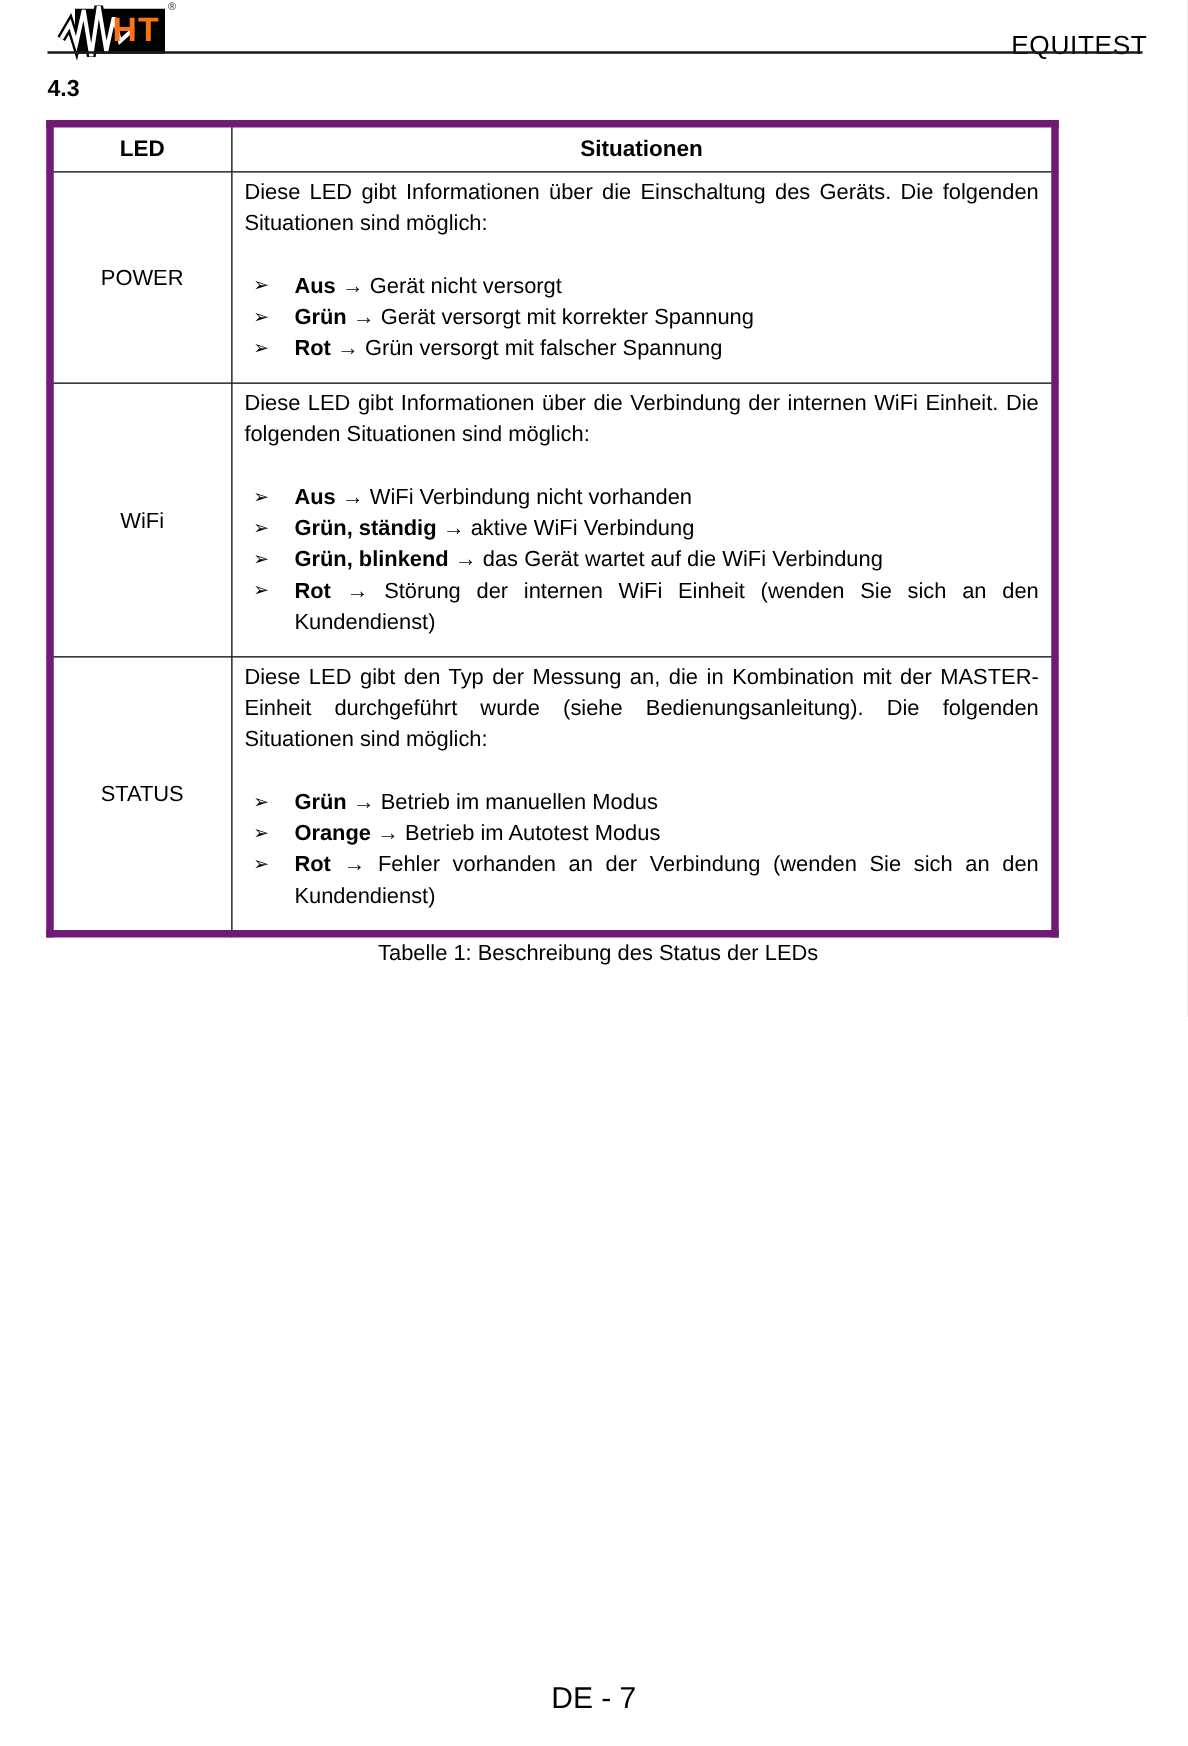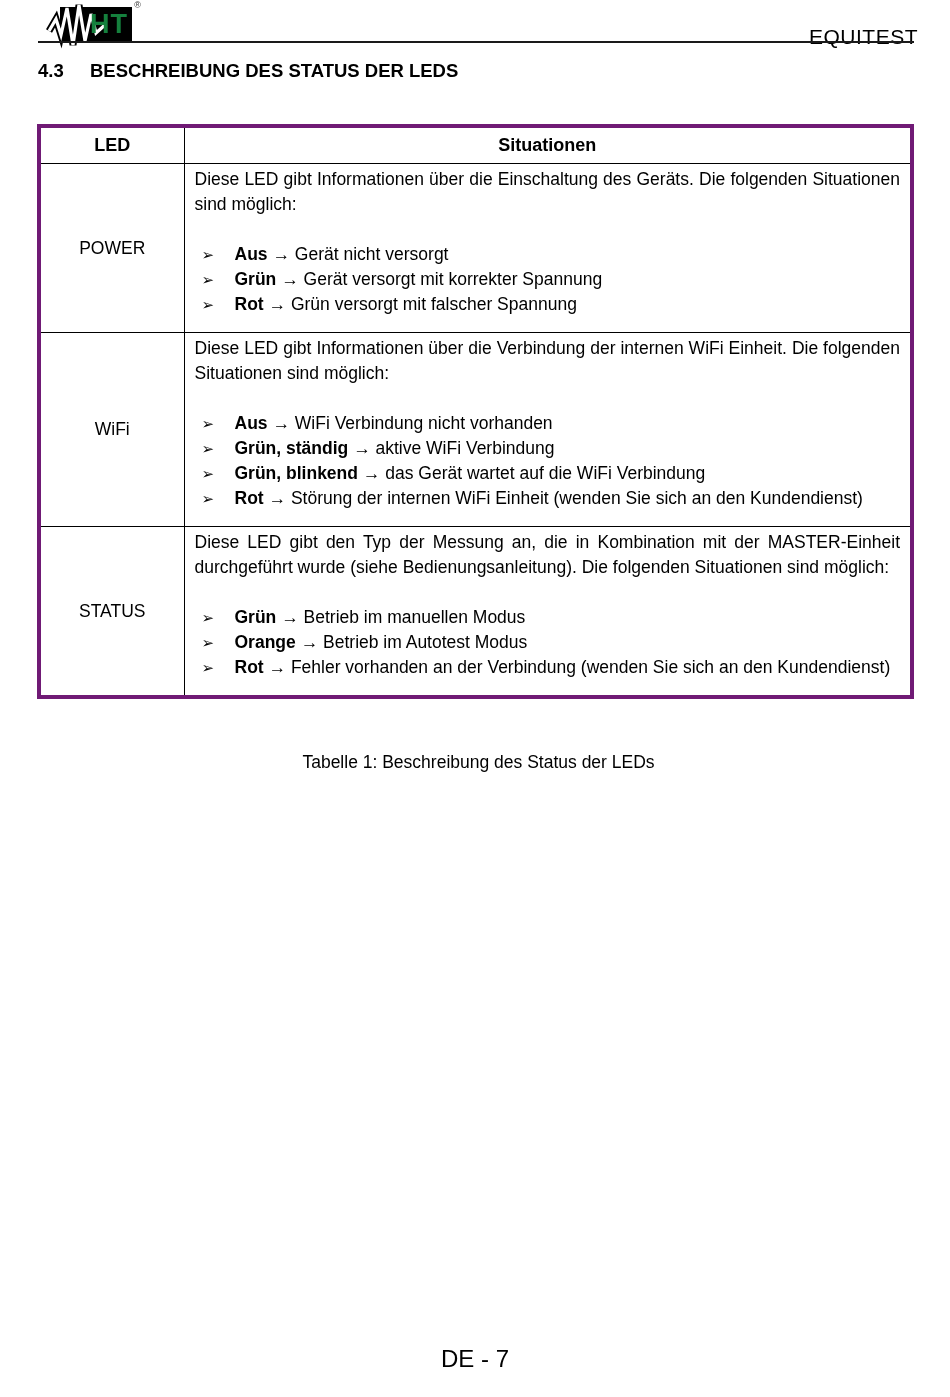--- a/index.html
+++ b/index.html
@@ -30,7 +30,7 @@
     position: absolute;
     right: 4px; top: 50%;
     transform: translateY(-52%);
-    color: #15803d;
+    color: #f97316;
     font-weight: bold;
     font-size: 27px;
     letter-spacing: 1px;

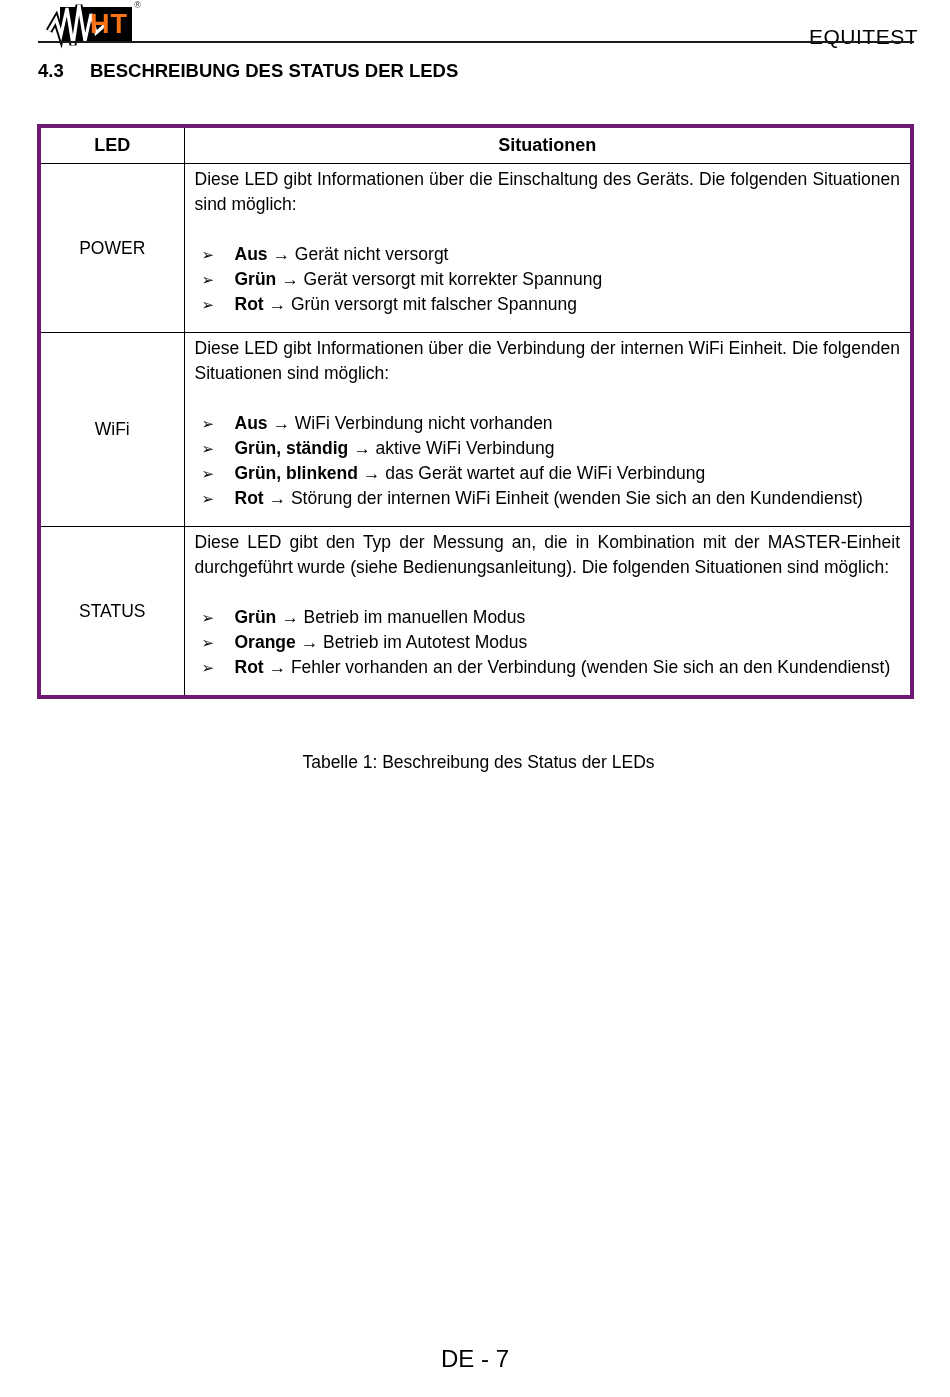--- a/index.html
+++ b/index.html
@@ -150,7 +150,6 @@
 
   <h1 class="section-heading">
     <span class="section-number">4.3</span>
-    <span>BESCHREIBUNG DES STATUS DER LEDS</span>
   </h1>
 
   <table class="led-table">

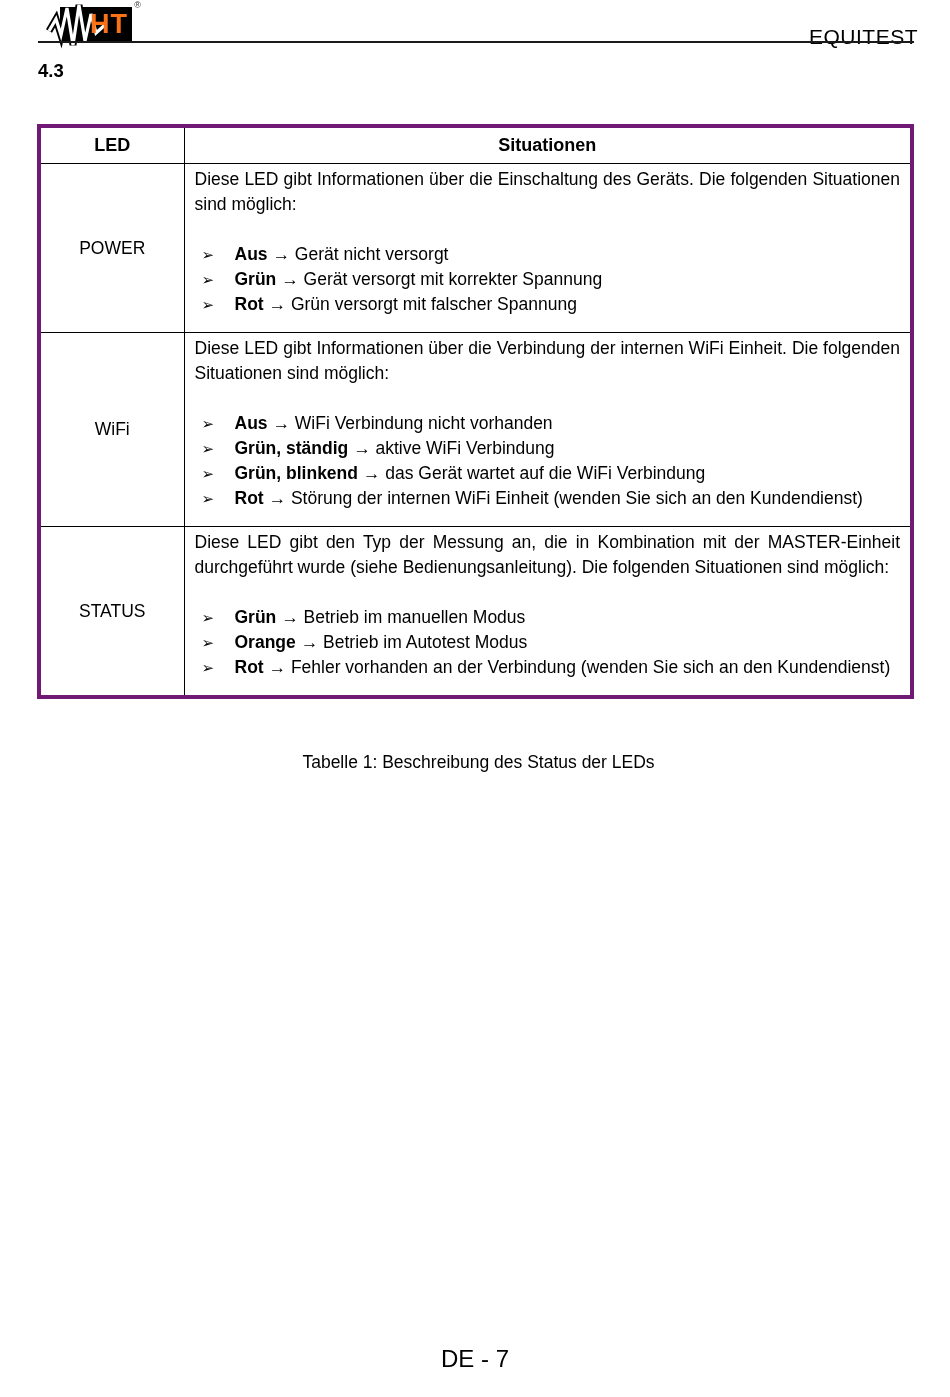--- a/index.html
+++ b/index.html
@@ -73,10 +73,10 @@
   
   .led-table {
     position: absolute;
-    top: 124px; left: 37px;
-    width: 877px;
+    top: 96px; left: 37px;
+    width: 810px;
     border-collapse: collapse;
-    border: 4px solid #701a75;
+    border: 6px solid #701a75;
     table-layout: fixed;
   }
   .led-table th, .led-table td {

